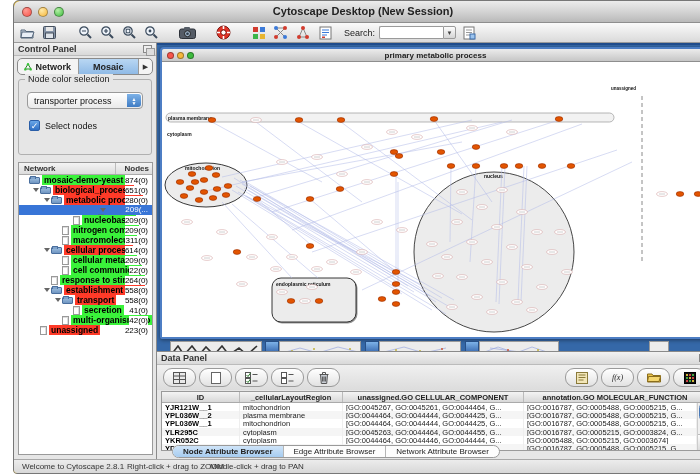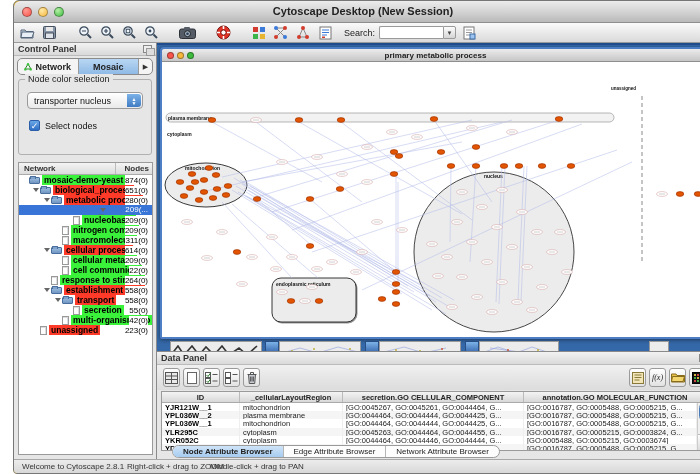--- a/index.html
+++ b/index.html
@@ -314,7 +314,7 @@
     <div id="color-group">
       <span class="legend">Node color selection</span>
       <div id="combo">
-        <span>transporter nucleus</span>
+        <span>transporter process</span>
         <span class="stepper">
             <span>▲</span>
             <span>▼</span>

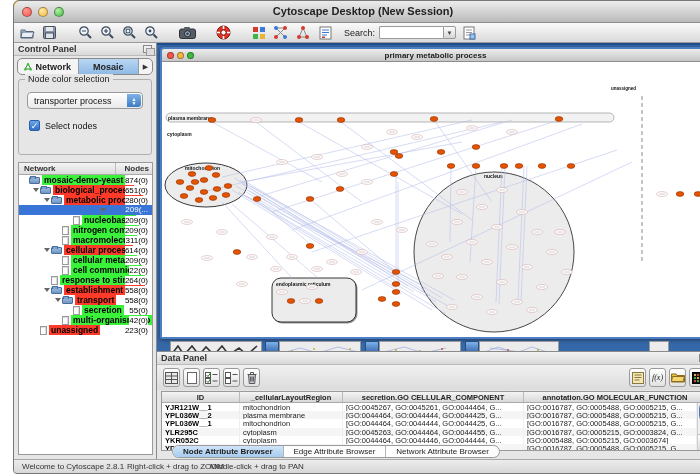--- a/index.html
+++ b/index.html
@@ -414,7 +414,7 @@
             <span class="tr-arrow"></span>
             <span class="tr-icon file"></span>
             <span class="tr-label green">secretion</span>
-            <span class="tr-count">55(0)</span>
+            <span class="tr-count">41(0)</span>
           </div>
           <div class="tree-row" style="padding-left: 35px;">
             <span class="tr-arrow"></span>

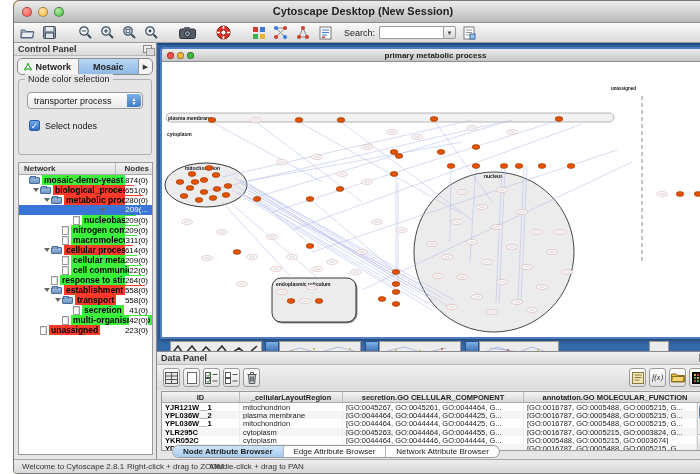--- a/index.html
+++ b/index.html
@@ -123,7 +123,7 @@
   #dp-toolbar { position:absolute; left:0; top:13px; width:100%; height:25px;
      display:flex; align-items:center; padding:0 6px; gap:3px;
      background:linear-gradient(#f0f0f0,#dcdcdc); }
-  .dbtn { width:17px; height:19px; border:1px solid #9a9a9a; border-radius:3px;
+  .dbtn { width:33px; height:19px; border:1px solid #9a9a9a; border-radius:9px;
      background:linear-gradient(#ffffff,#e2e2e2); display:flex; align-items:center;
      justify-content:center; font-size:8px; }
   .dspacer { flex:1; }

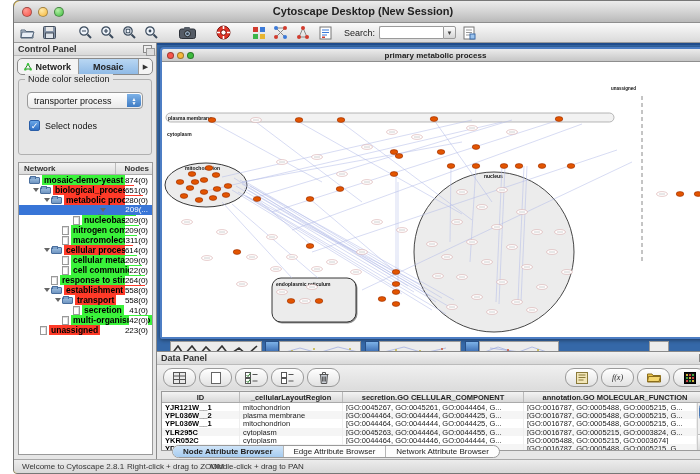--- a/index.html
+++ b/index.html
@@ -762,7 +762,7 @@
       <div id="tbl-head">
           <div class="th cw0">ID</div>
           <div class="th cw1">_cellularLayoutRegion</div>
-          <div class="th cw2">secretion.GO CELLULAR_COMPONENT</div>
+          <div class="th cw2">unassigned.GO CELLULAR_COMPONENT</div>
           <div class="th cw3">annotation.GO MOLECULAR_FUNCTION</div>
         </div>
       <div id="tbl-body">

